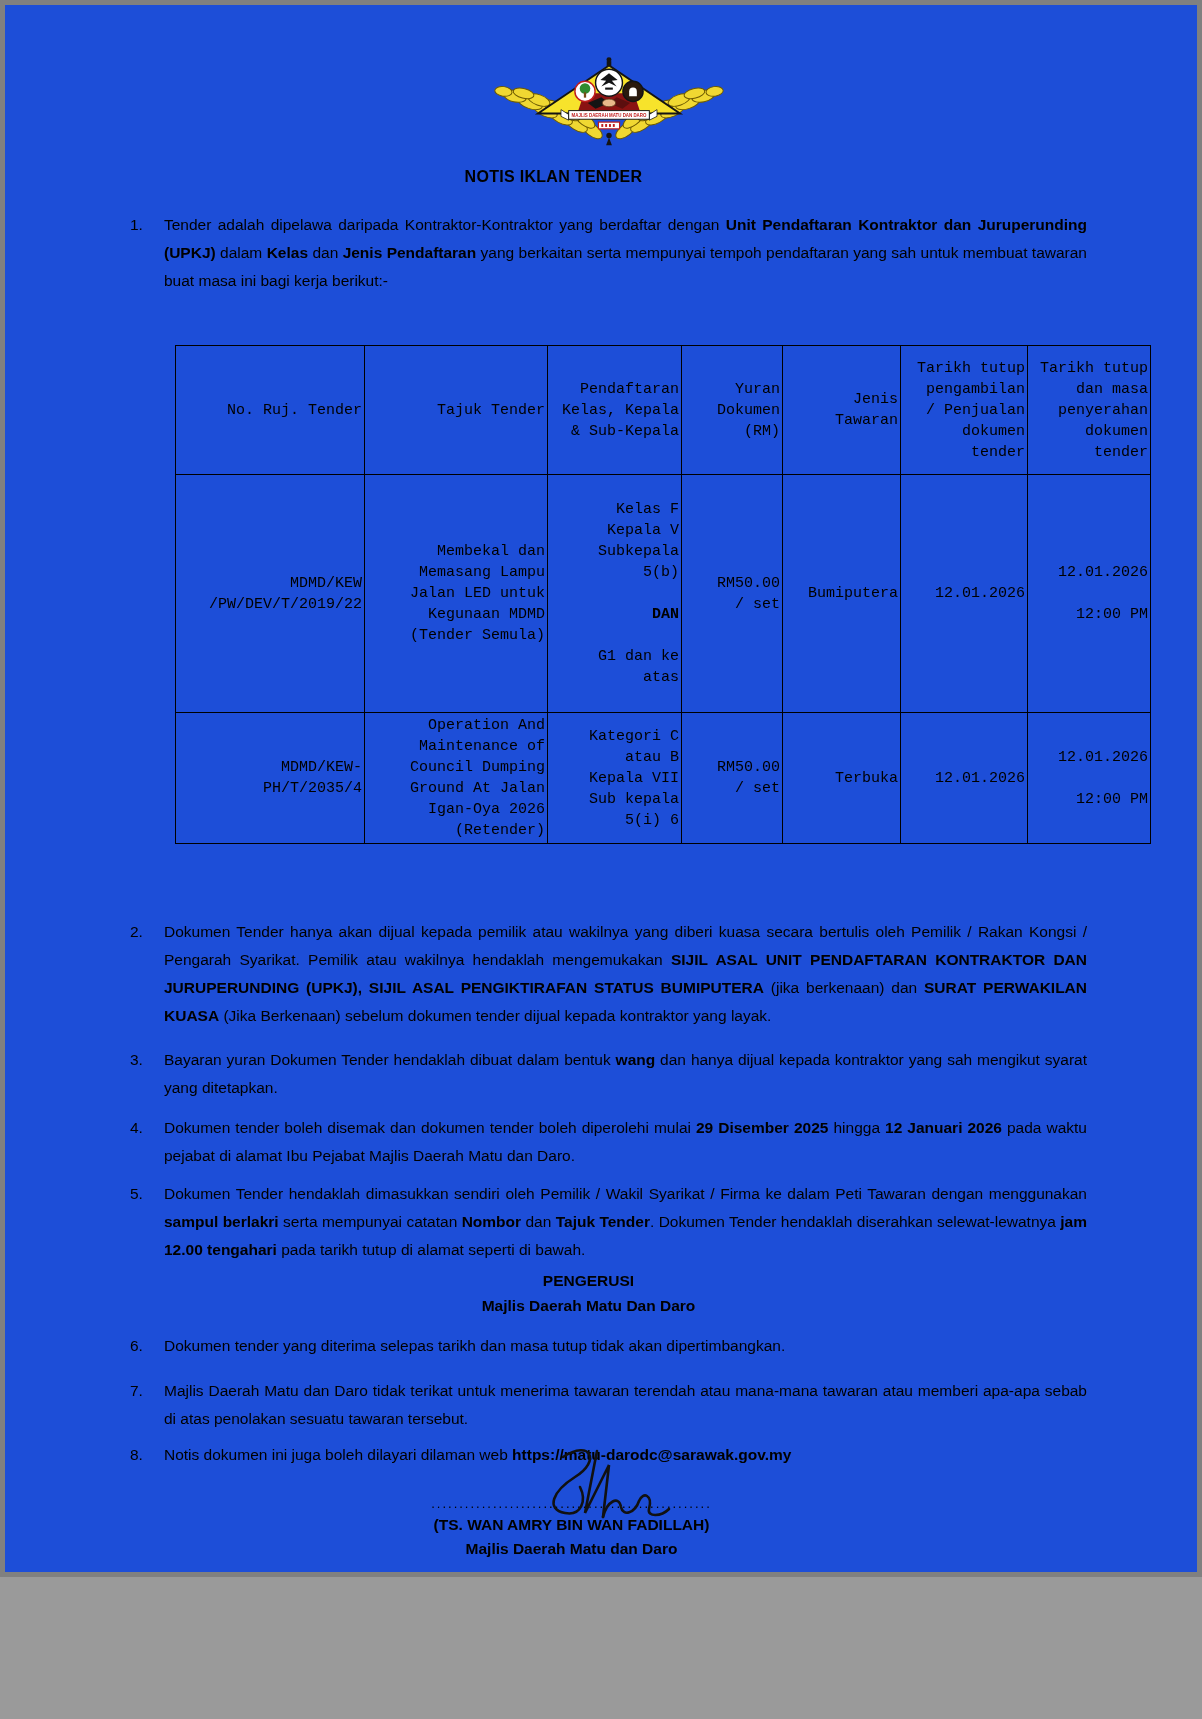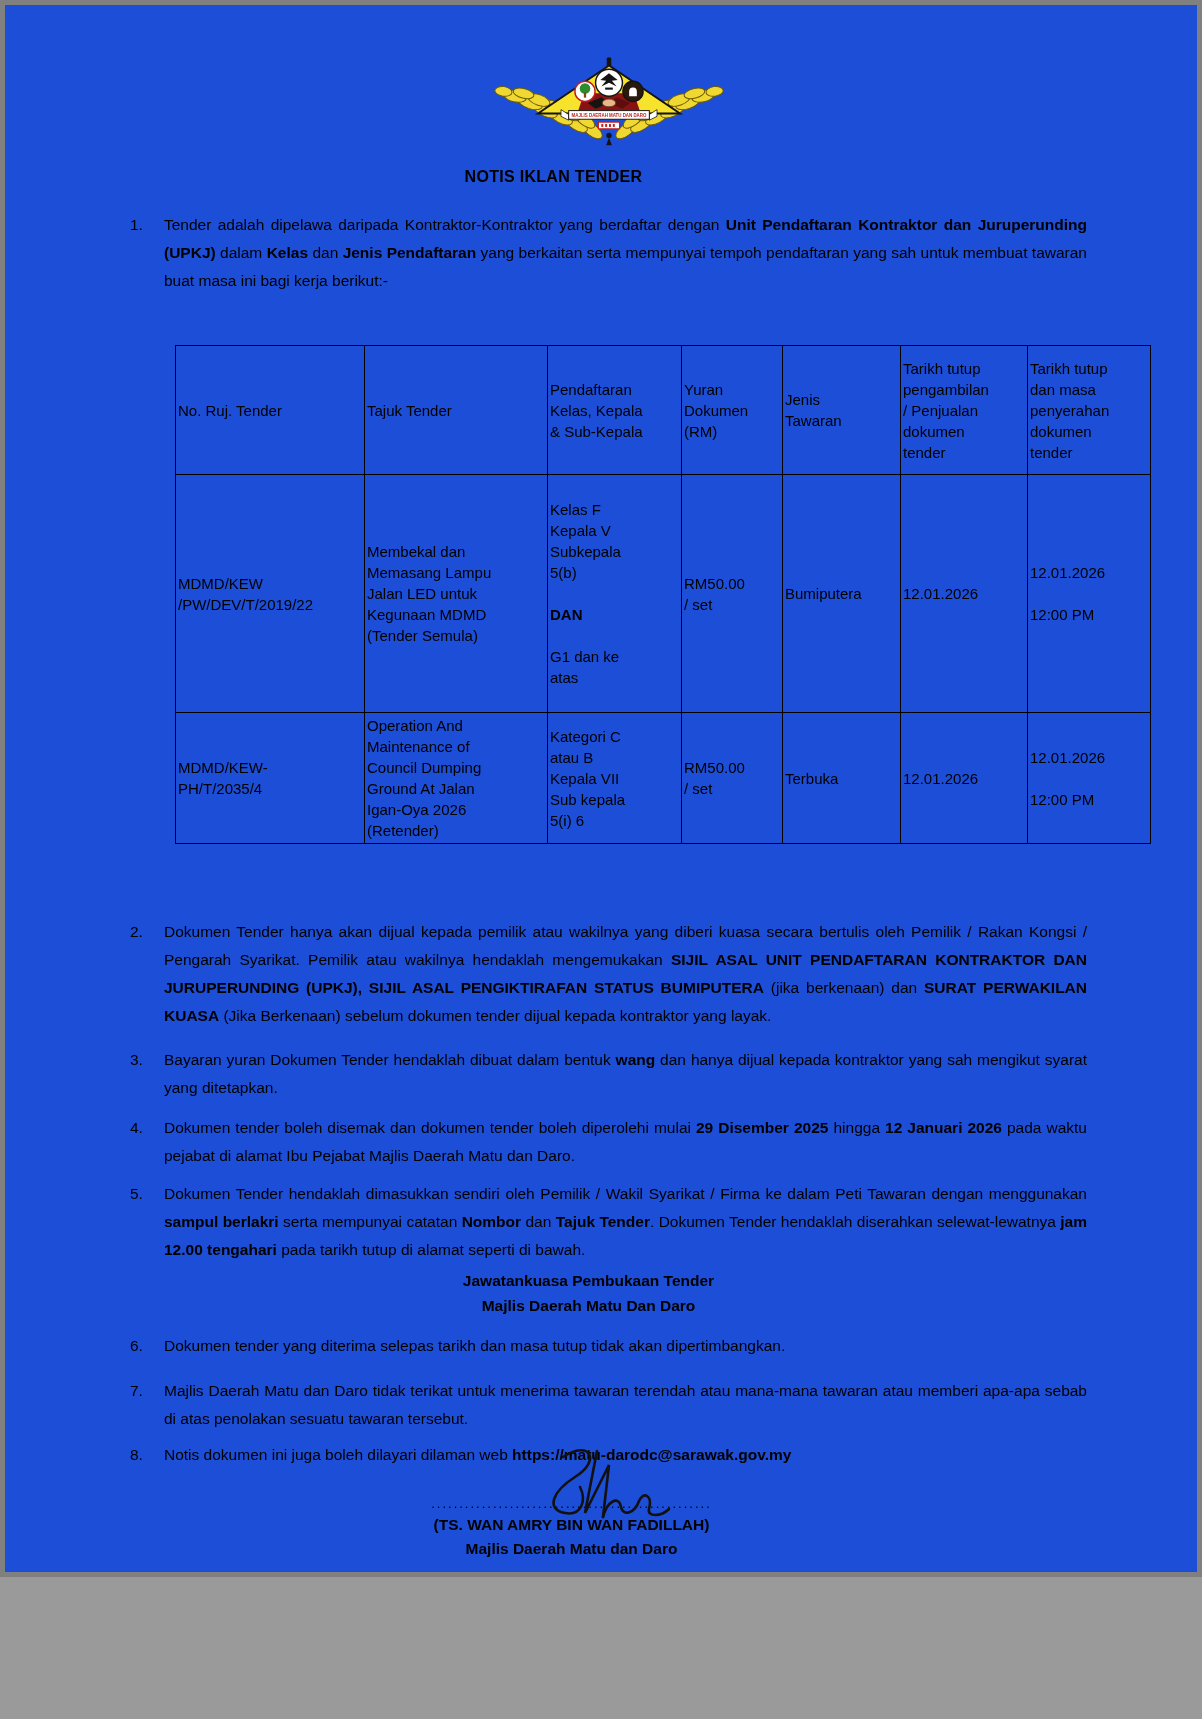--- a/index.html
+++ b/index.html
@@ -43,11 +43,12 @@
   }
   table.tender td, table.tender th {
     border:1.5px solid #000;
-    text-align:left; vertical-align:middle;
+    text-align:right; vertical-align:middle;
     font-weight:normal;
     white-space:pre-line;
     padding:2px;
     overflow:hidden;
+    font-family:Liberation Mono, monospace;
   }
   tr.hdr { height:129px; }
   tr.r1  { height:238px; }

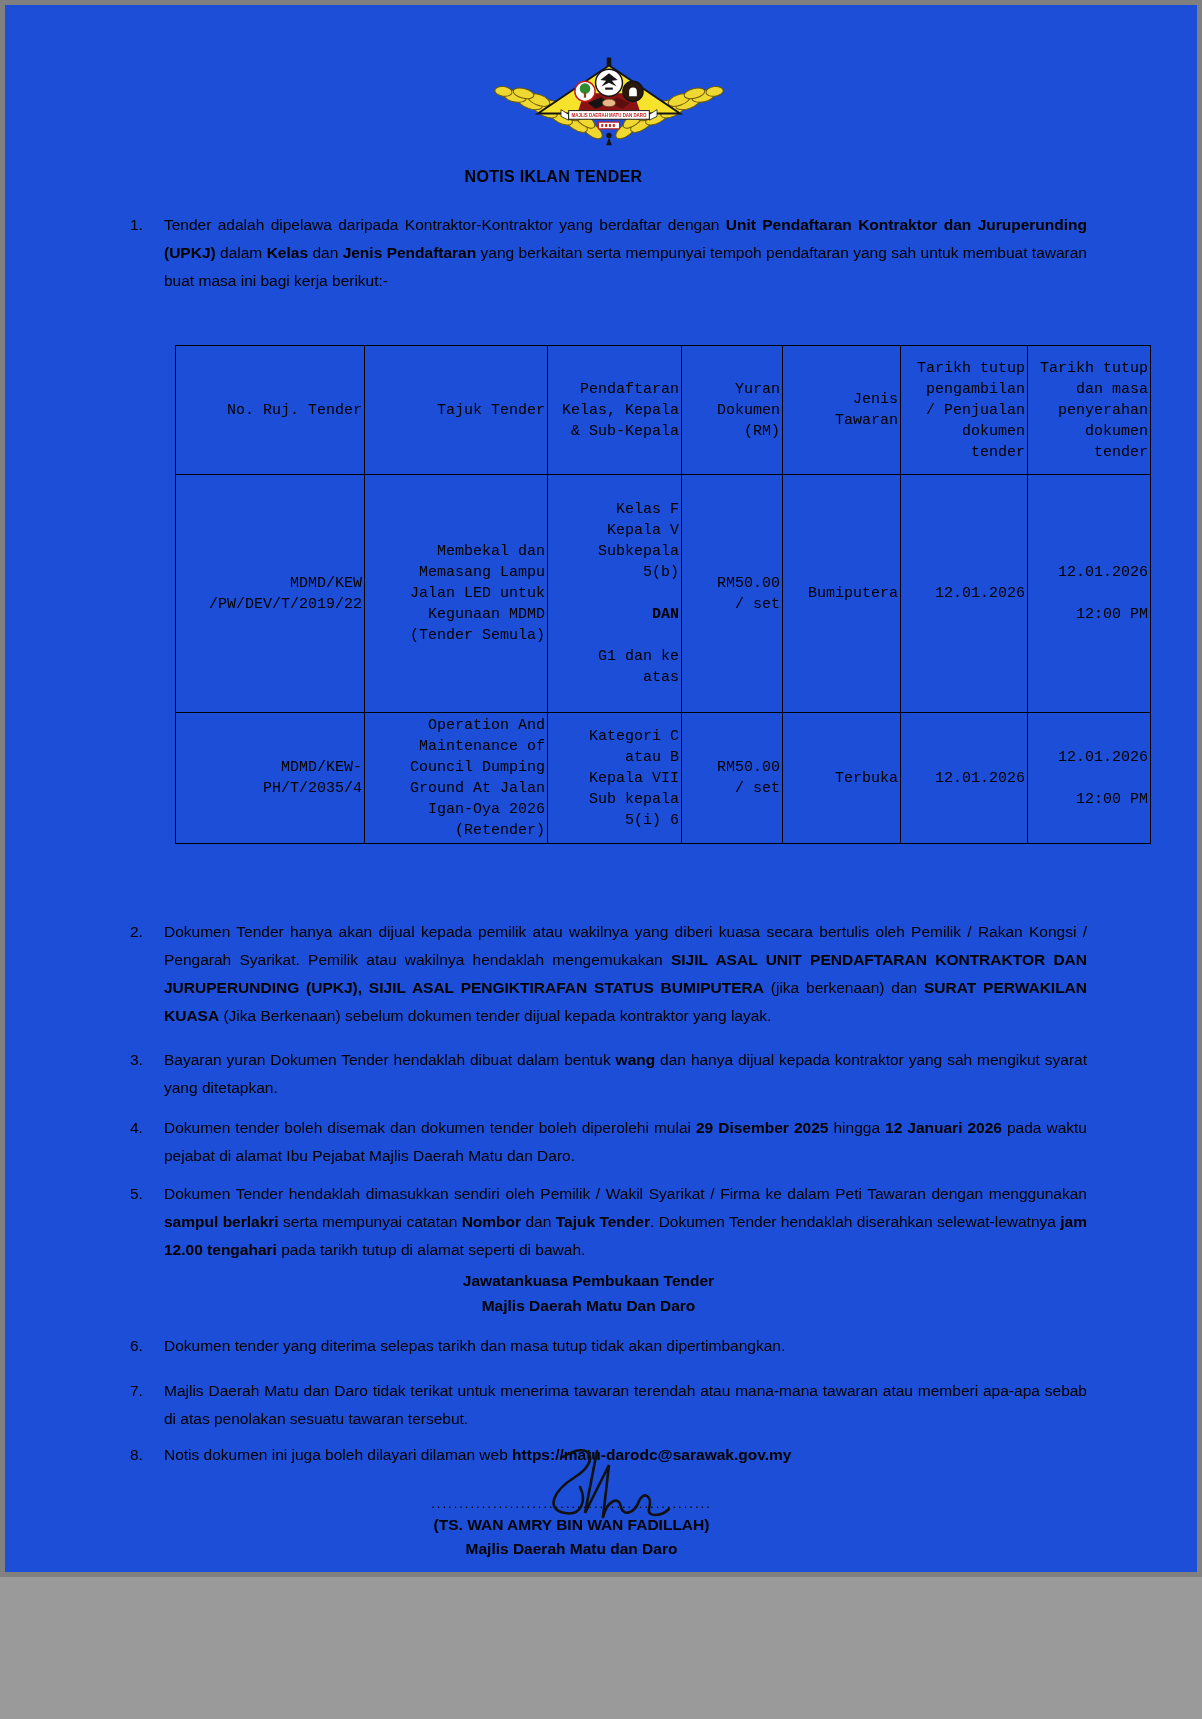--- a/index.html
+++ b/index.html
@@ -252,6 +252,7 @@
   </div>
 
   <div class="addr-block">
+    <div class="addr">PENGERUSI</div>
     <div class="addr">Jawatankuasa Pembukaan Tender</div>
     <div class="addr">Majlis Daerah Matu Dan Daro</div>
   </div>

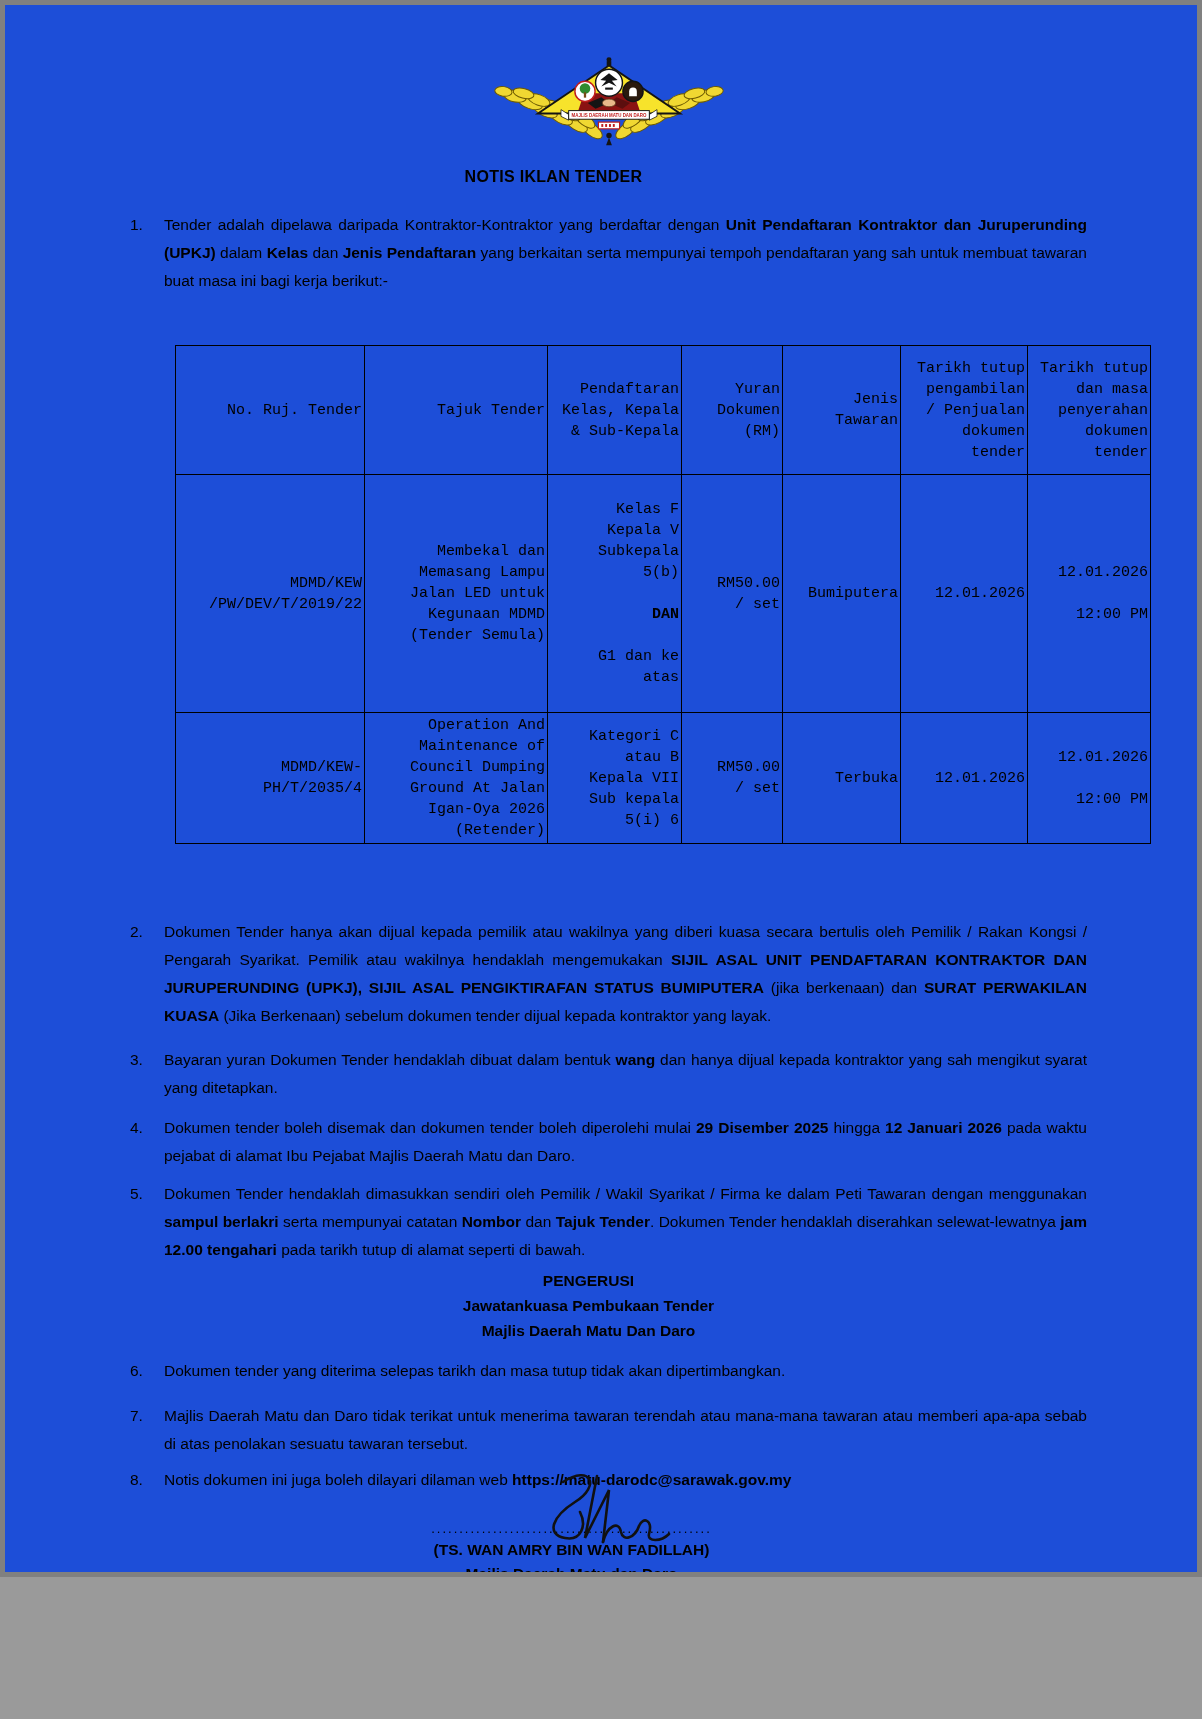--- a/index.html
+++ b/index.html
@@ -253,7 +253,6 @@
 
   <div class="addr-block">
     <div class="addr">PENGERUSI</div>
-    <div class="addr">Jawatankuasa Pembukaan Tender</div>
     <div class="addr">Majlis Daerah Matu Dan Daro</div>
   </div>
 

